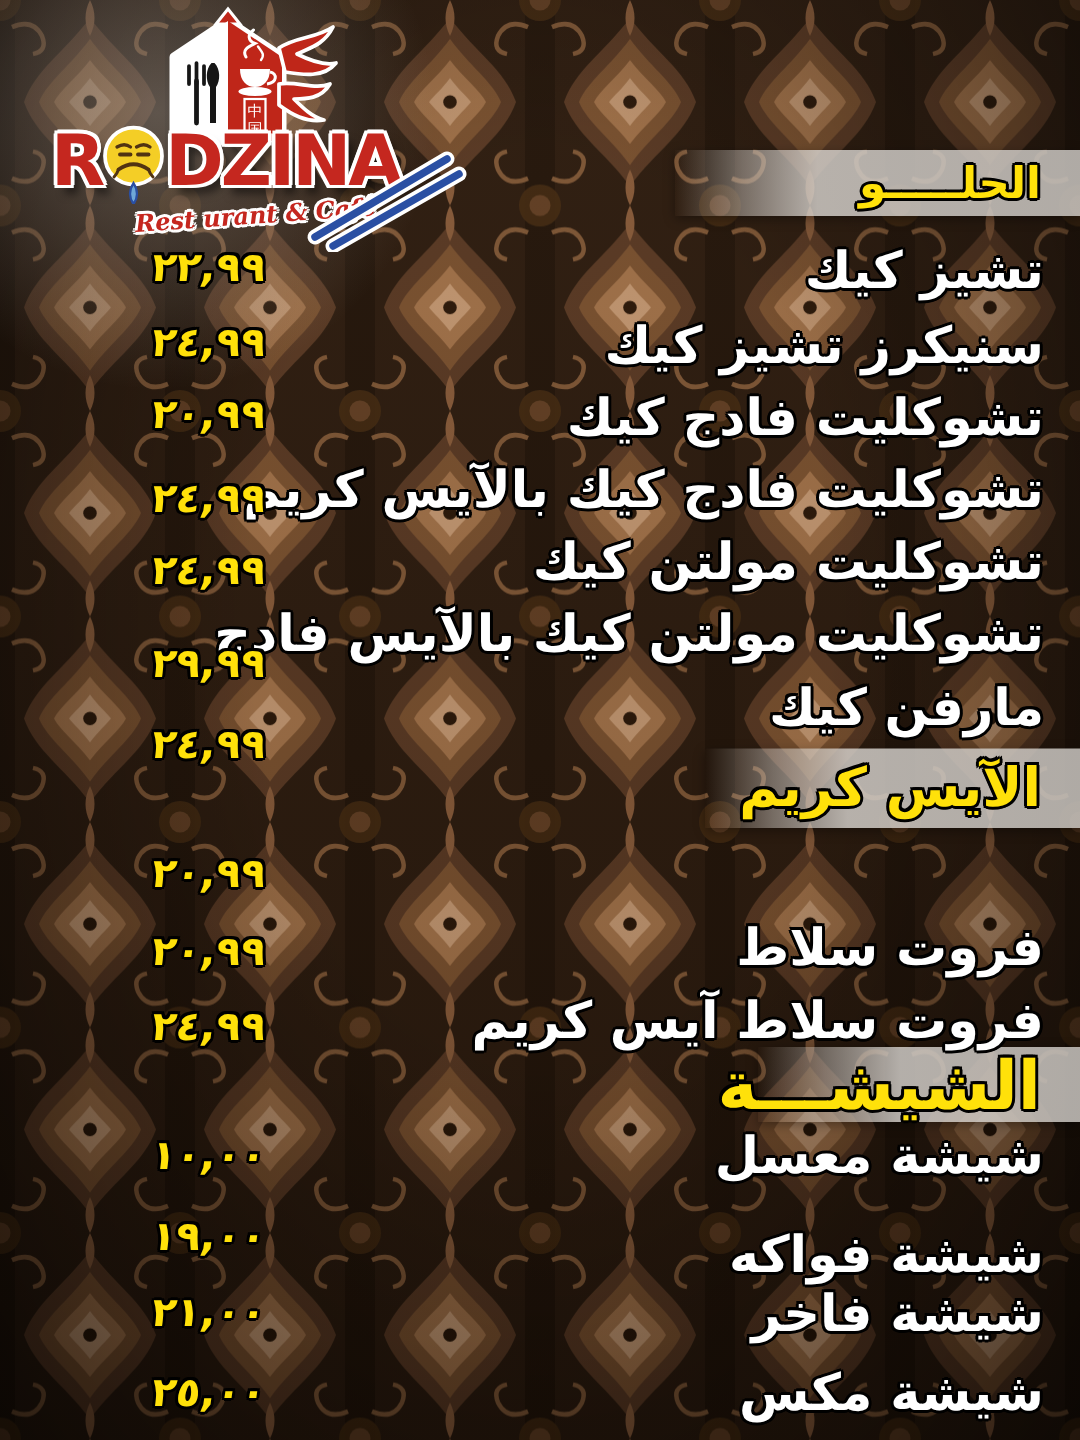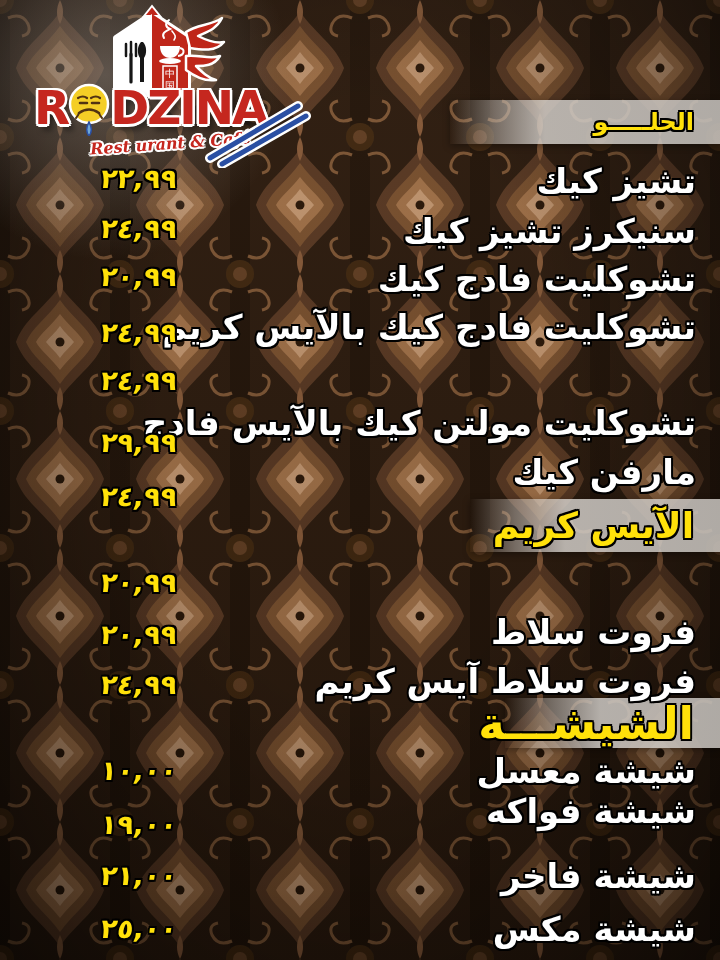--- a/index.html
+++ b/index.html
@@ -33,7 +33,7 @@
       1.6px 1.6px 0 #000,-1.6px 1.6px 0 #000,1.6px -1.6px 0 #000,-1.6px -1.6px 0 #000;
   }
   .title{
-    color:#ffe10a;font-size:24px;font-weight:bold;line-height:1;
+    color:#ffe10a;font-size:29px;font-weight:bold;line-height:1;
     letter-spacing:0;white-space:nowrap;
   }
   

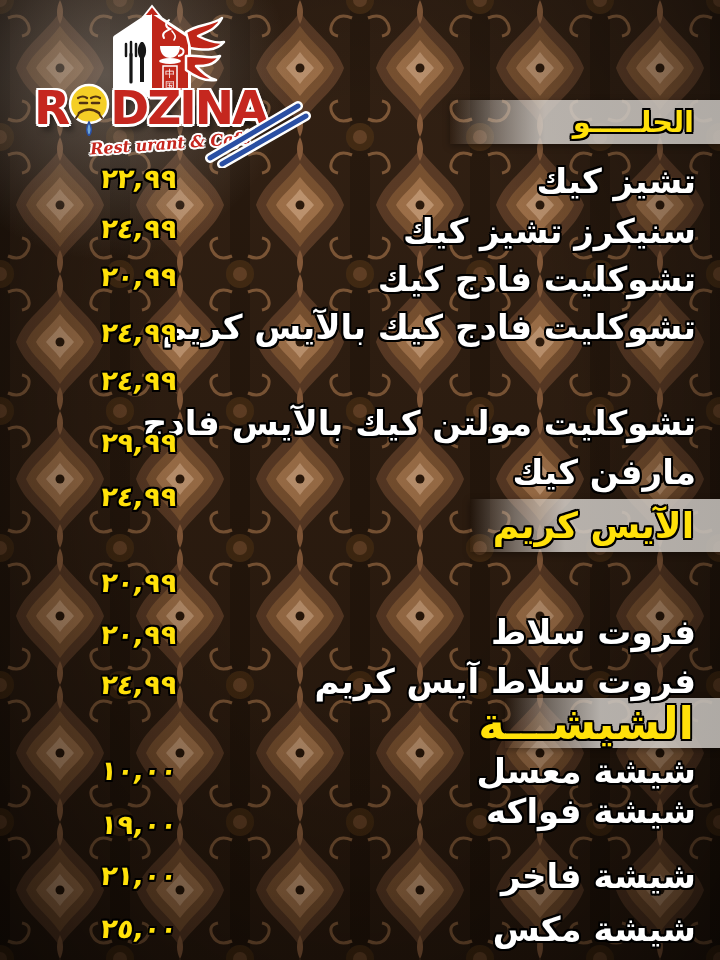--- a/index.html
+++ b/index.html
@@ -180,6 +180,7 @@
   <span class="iname ol" dir="rtl" style="top:308px;">تشوكليت فادج كيك بالآيس كريم</span>
   <span class="price ol" dir="rtl" style="top:318px;">٢٤,٩٩</span>
 
+  <span class="iname ol" dir="rtl" style="top:356px;">تشوكليت مولتن كيك</span>
   <span class="price ol" dir="rtl" style="top:366px;">٢٤,٩٩</span>
 
   <span class="iname ol" dir="rtl" style="top:404px;">تشوكليت مولتن كيك بالآيس فادج</span>

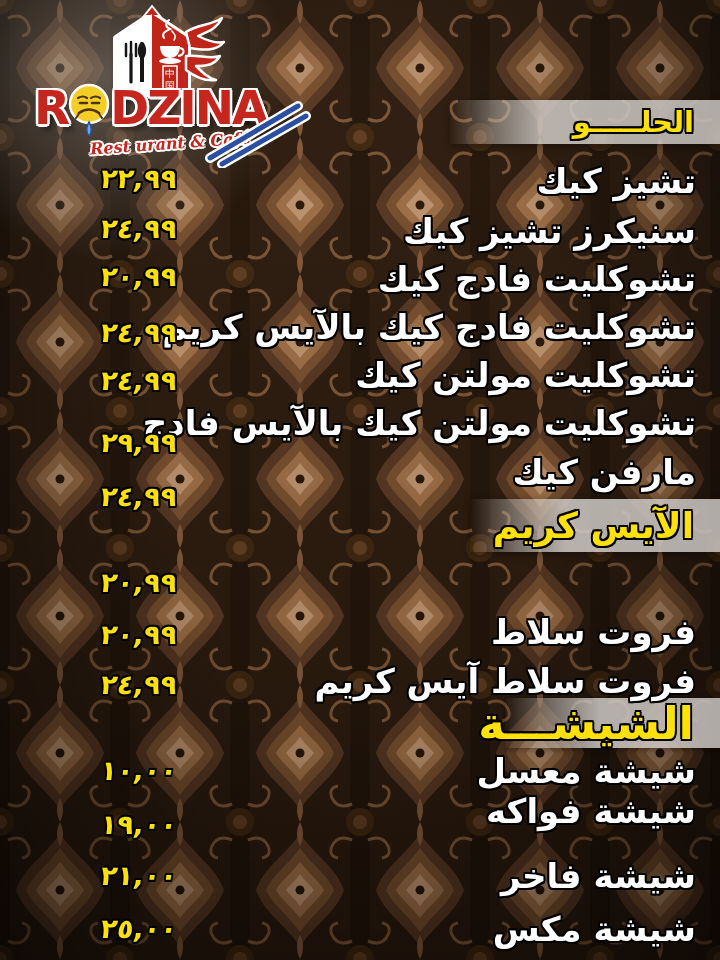--- a/index.html
+++ b/index.html
@@ -208,7 +208,7 @@
   <span class="iname ol" dir="rtl" style="top:752px;">شيشة معسل</span>
   <span class="price ol" dir="rtl" style="top:756px;">١٠,٠٠</span>
 
-  <span class="iname ol" dir="rtl" style="top:792px;">شيشة فواكه</span>
+  <span class="iname ol" dir="rtl" style="top:818px;">شيشة فواكه</span>
   <span class="price ol" dir="rtl" style="top:810px;">١٩,٠٠</span>
 
   <span class="iname ol" dir="rtl" style="top:857px;">شيشة فاخر</span>

